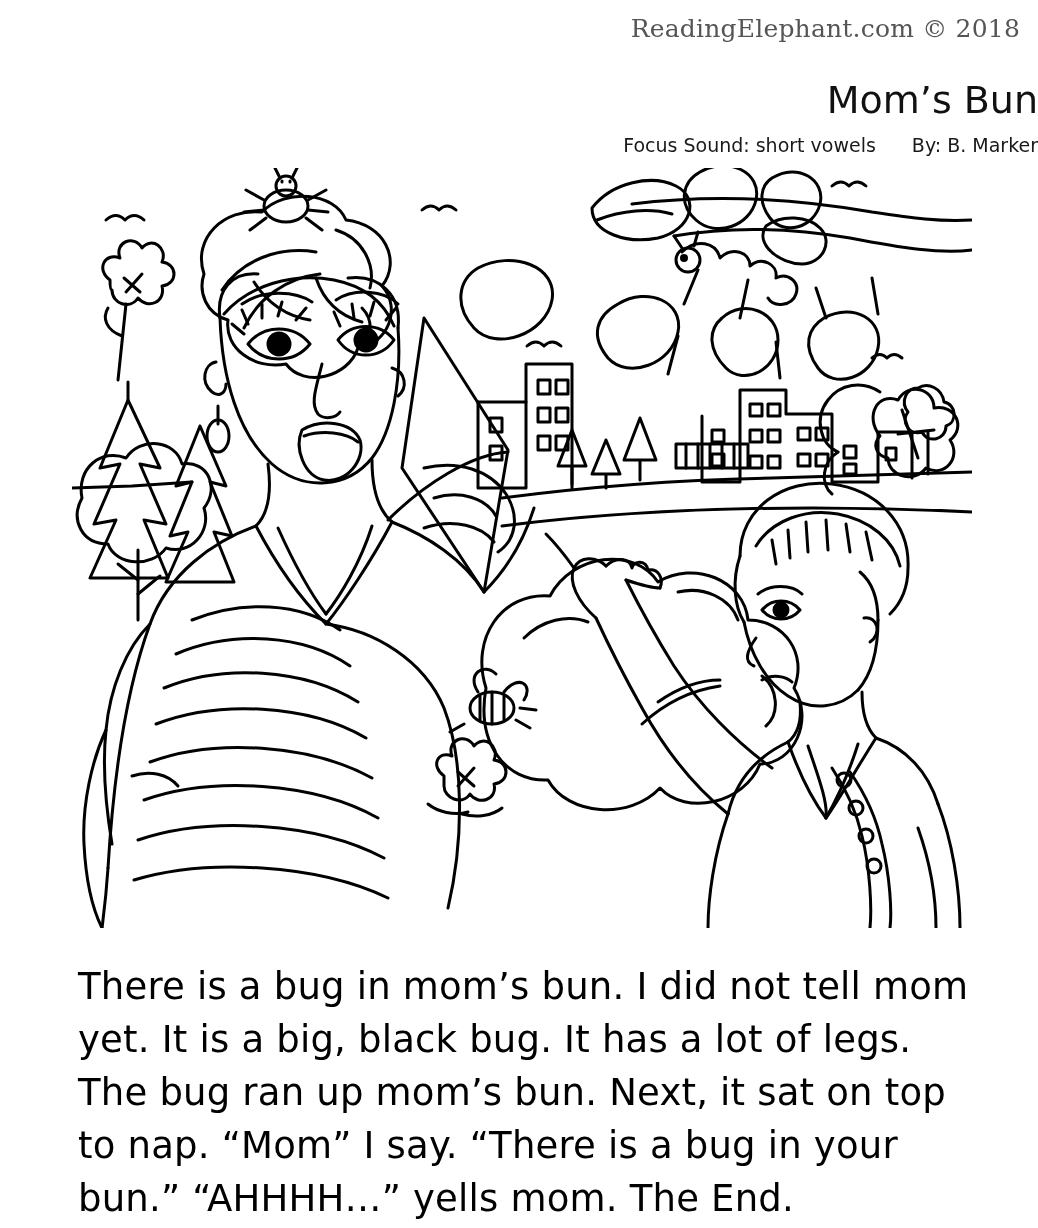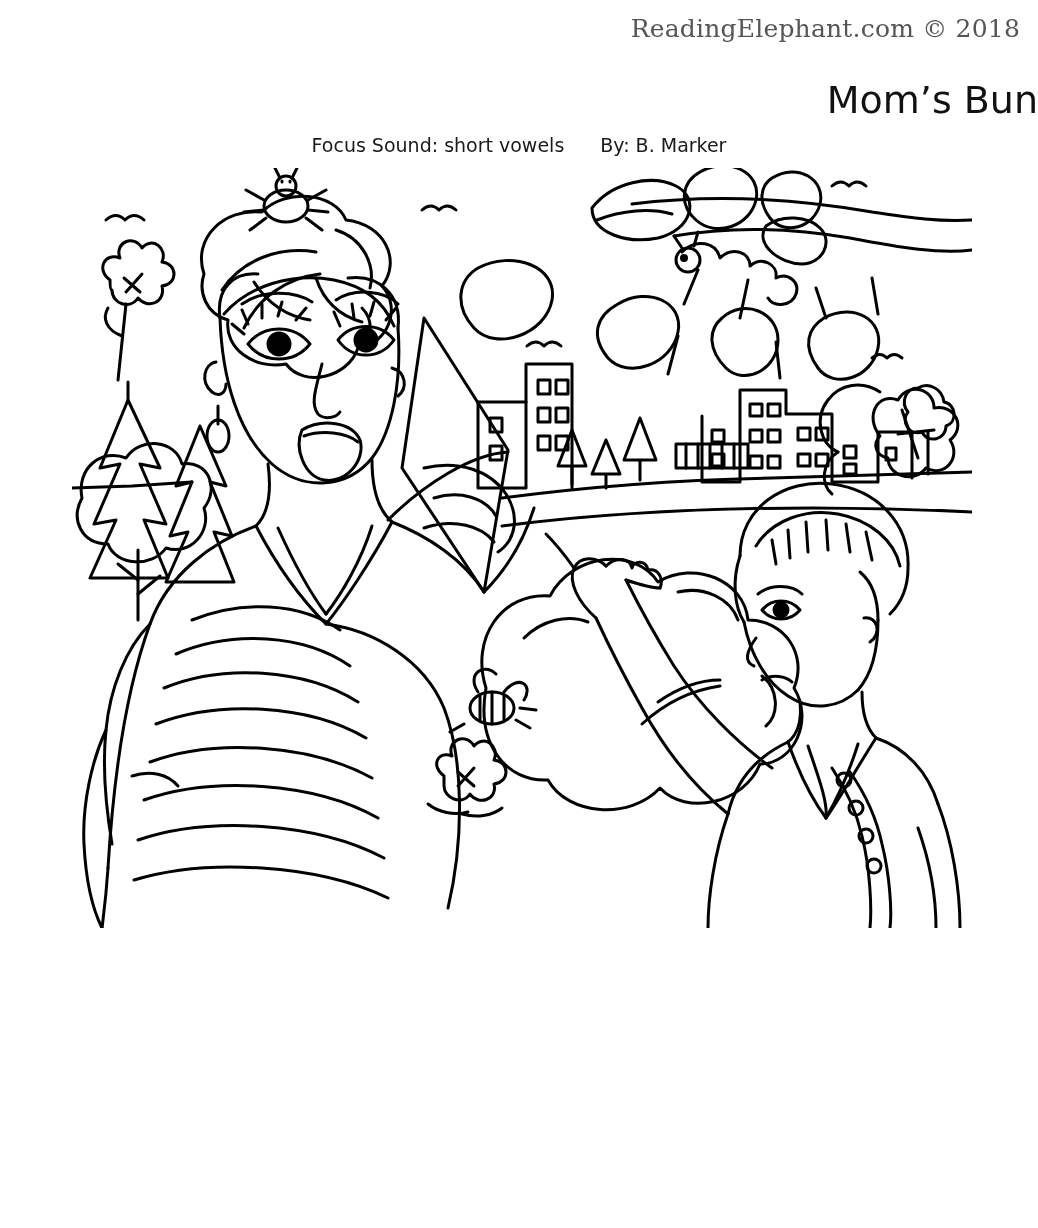--- a/index.html
+++ b/index.html
@@ -48,7 +48,7 @@
     top: 134px;
     left: 0;
     width: 100%;
-    text-align: center;
+    text-align: right;
     font-size: 19px;
     color: #1a1a1a;
     white-space: nowrap;

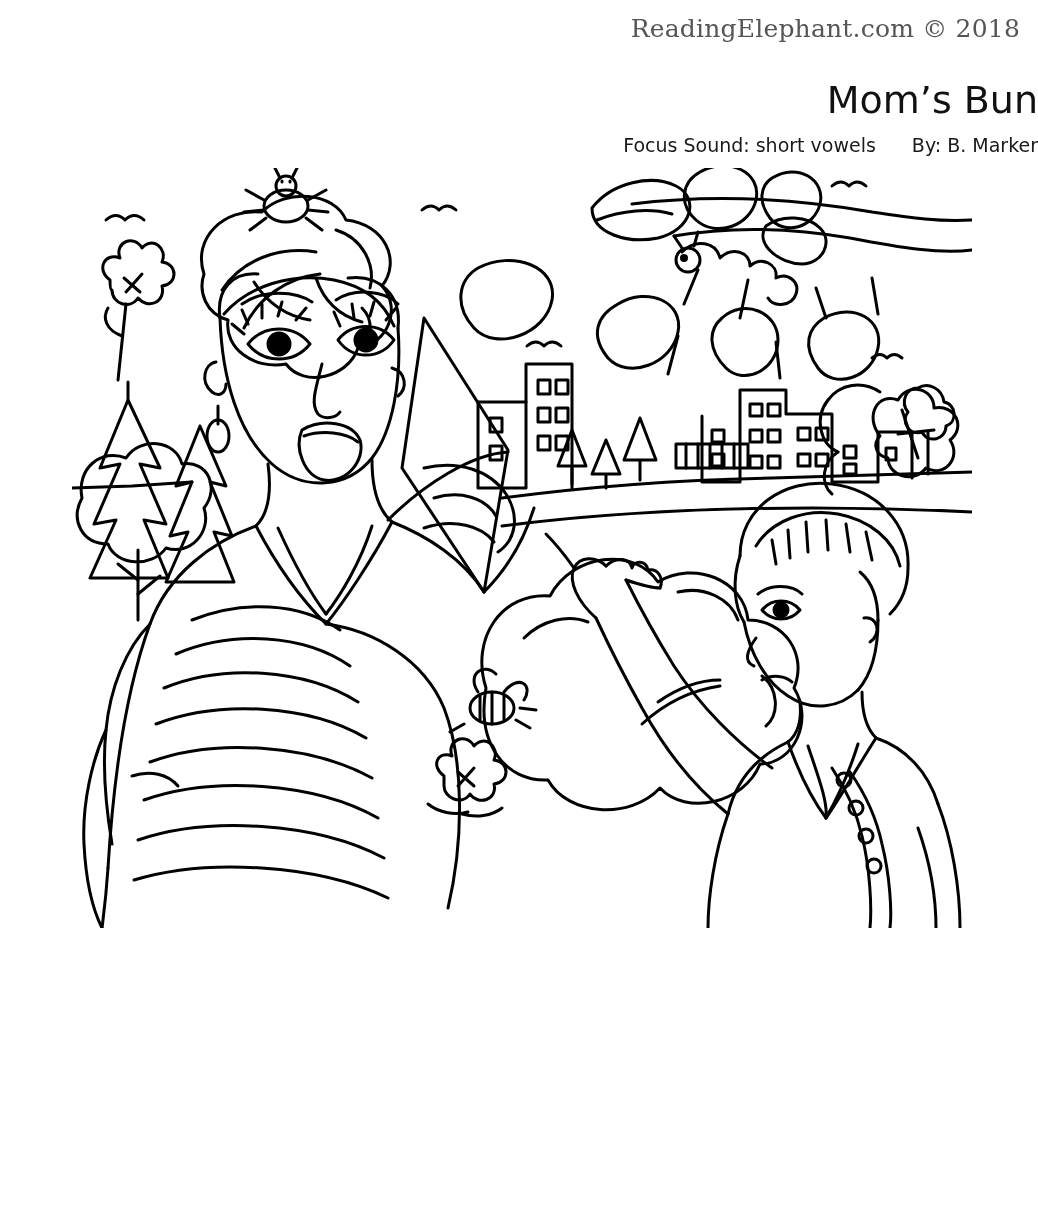--- a/index.html
+++ b/index.html
@@ -344,6 +344,7 @@
     </svg>
   </div>
 
+  <div class="story">There is a bug in mom’s bun. I did not tell mom yet. It is a big, black bug. It has a lot of legs. The bug ran up mom’s bun. Next, it sat on top to nap. “Mom” I say. “There is a bug in your bun.” “AHHHH…” yells mom. The End.</div>
 
 </div>
 

